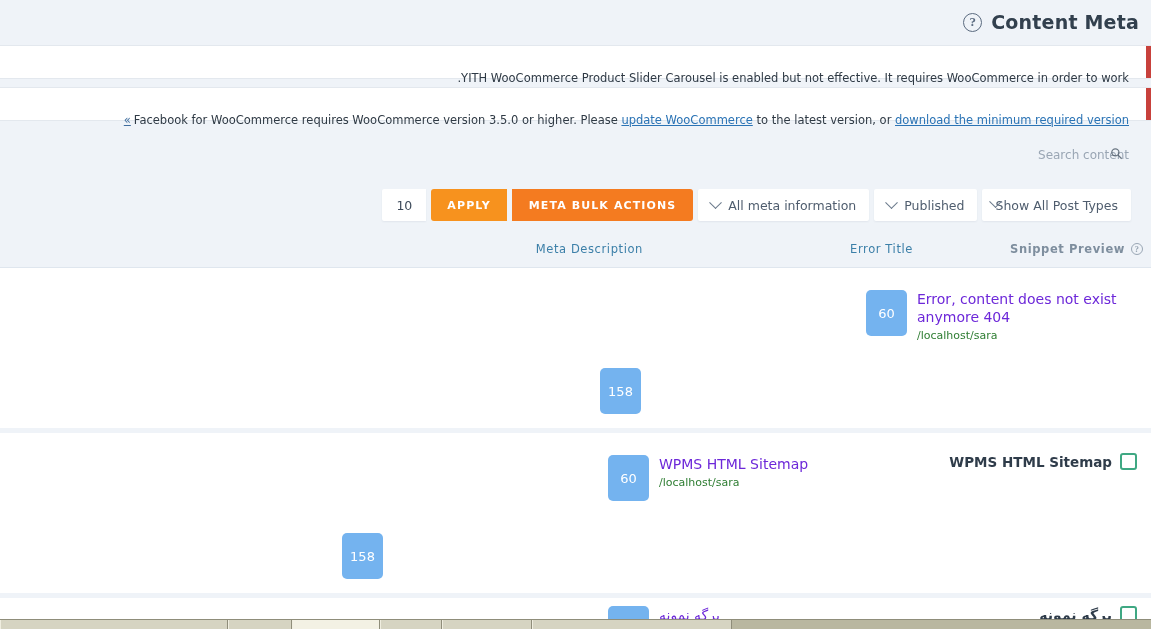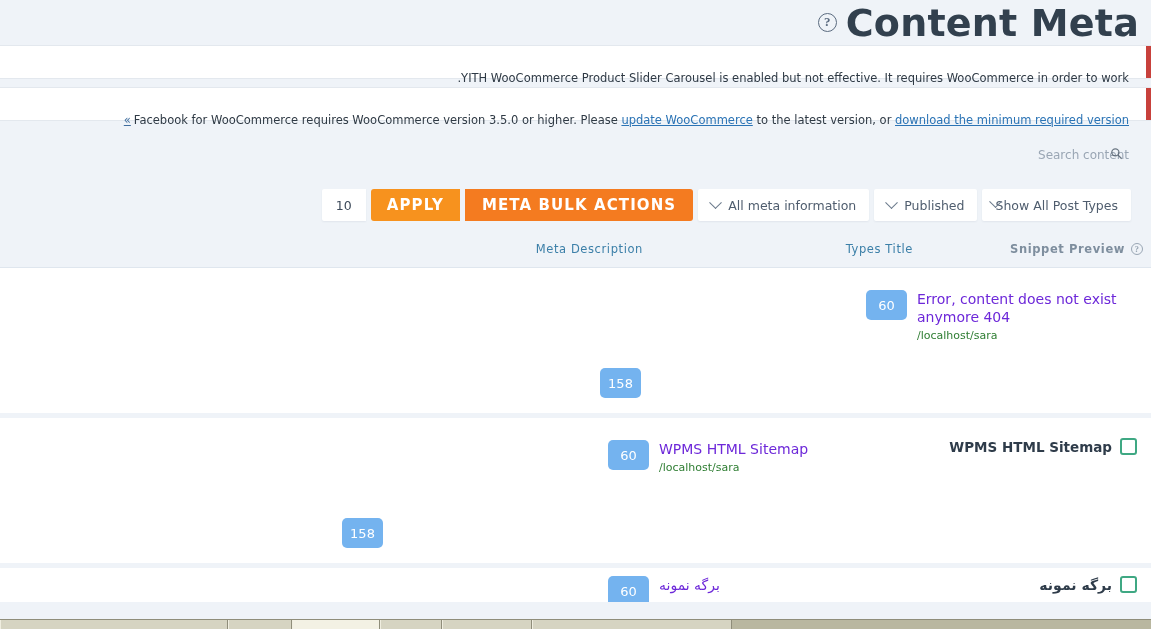--- a/index.html
+++ b/index.html
@@ -29,7 +29,7 @@
     display: inline-block;
   }
   .page-title {
-    font-size: 38px; font-weight: 700; color: #32404e;
+    font-size: 19px; font-weight: 700; color: #32404e;
     letter-spacing: .2px; line-height: 1;
   }
 

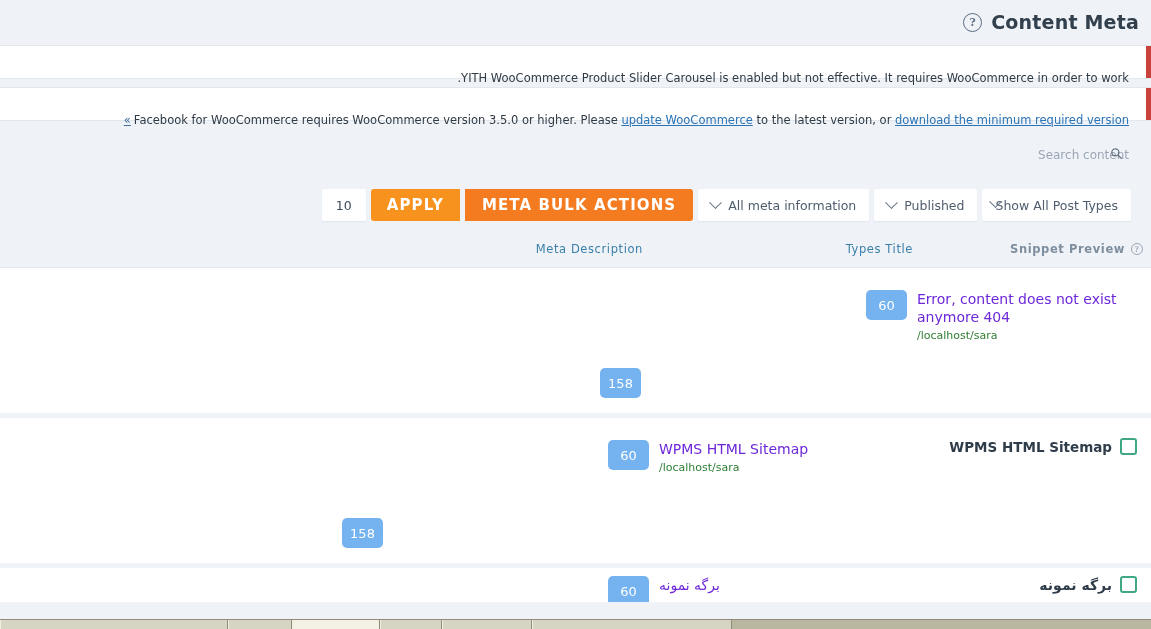--- a/index.html
+++ b/index.html
@@ -99,7 +99,7 @@
 
   .btn-bulk, .btn-apply {
     height: 32px; border: none; cursor: pointer; color: #fff;
-    font-size: 15px; font-weight: 700; letter-spacing: 1.1px;
+    font-size: 11px; font-weight: 700; letter-spacing: 1.1px;
     font-family: "DejaVu Sans", "Liberation Sans", sans-serif;
     display: flex; align-items: center; justify-content: center;
   }

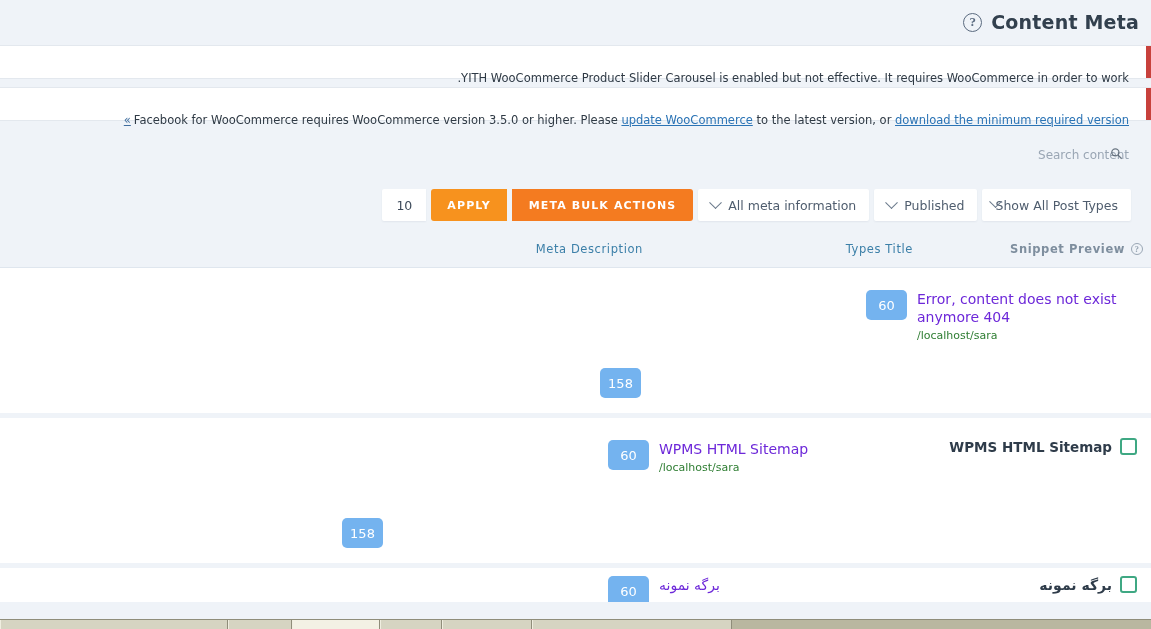--- a/index.html
+++ b/index.html
@@ -245,7 +245,7 @@
       <span>Snippet Preview</span>
     </div>
     <div class="th c-metatitle">
-      <span>Types Title</span>
+      <span>Error Title</span>
     </div>
     <div class="th c-metadesc">
       <span>Meta Description</span>

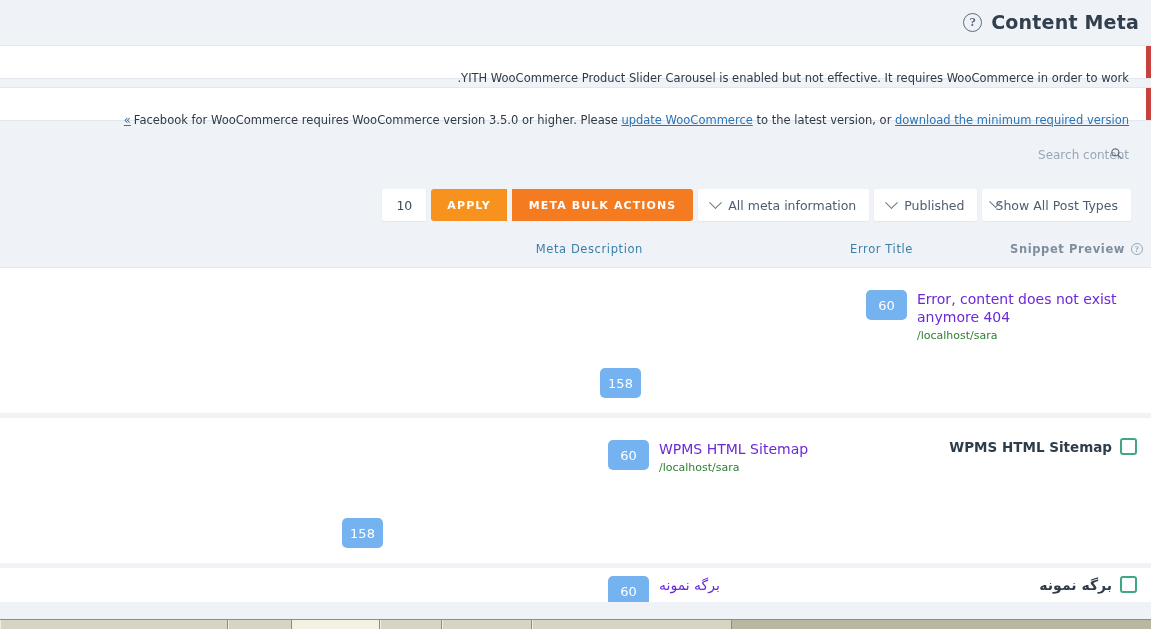--- a/index.html
+++ b/index.html
@@ -168,7 +168,7 @@
   .c-metadesc-cell { flex: 1; padding: 12px 6px 0 6px; display: flex; justify-content: flex-start; }
   .cnt-badge {
     background: #74b3ef; color: #fff; border-radius: 5px;
-    font-size: 13px; min-width: 41px; height: 30px;
+    font-size: 13px; min-width: 41px; height: 46px;
     display: flex; align-items: center; justify-content: center;
     padding: 0 8px;
   }

